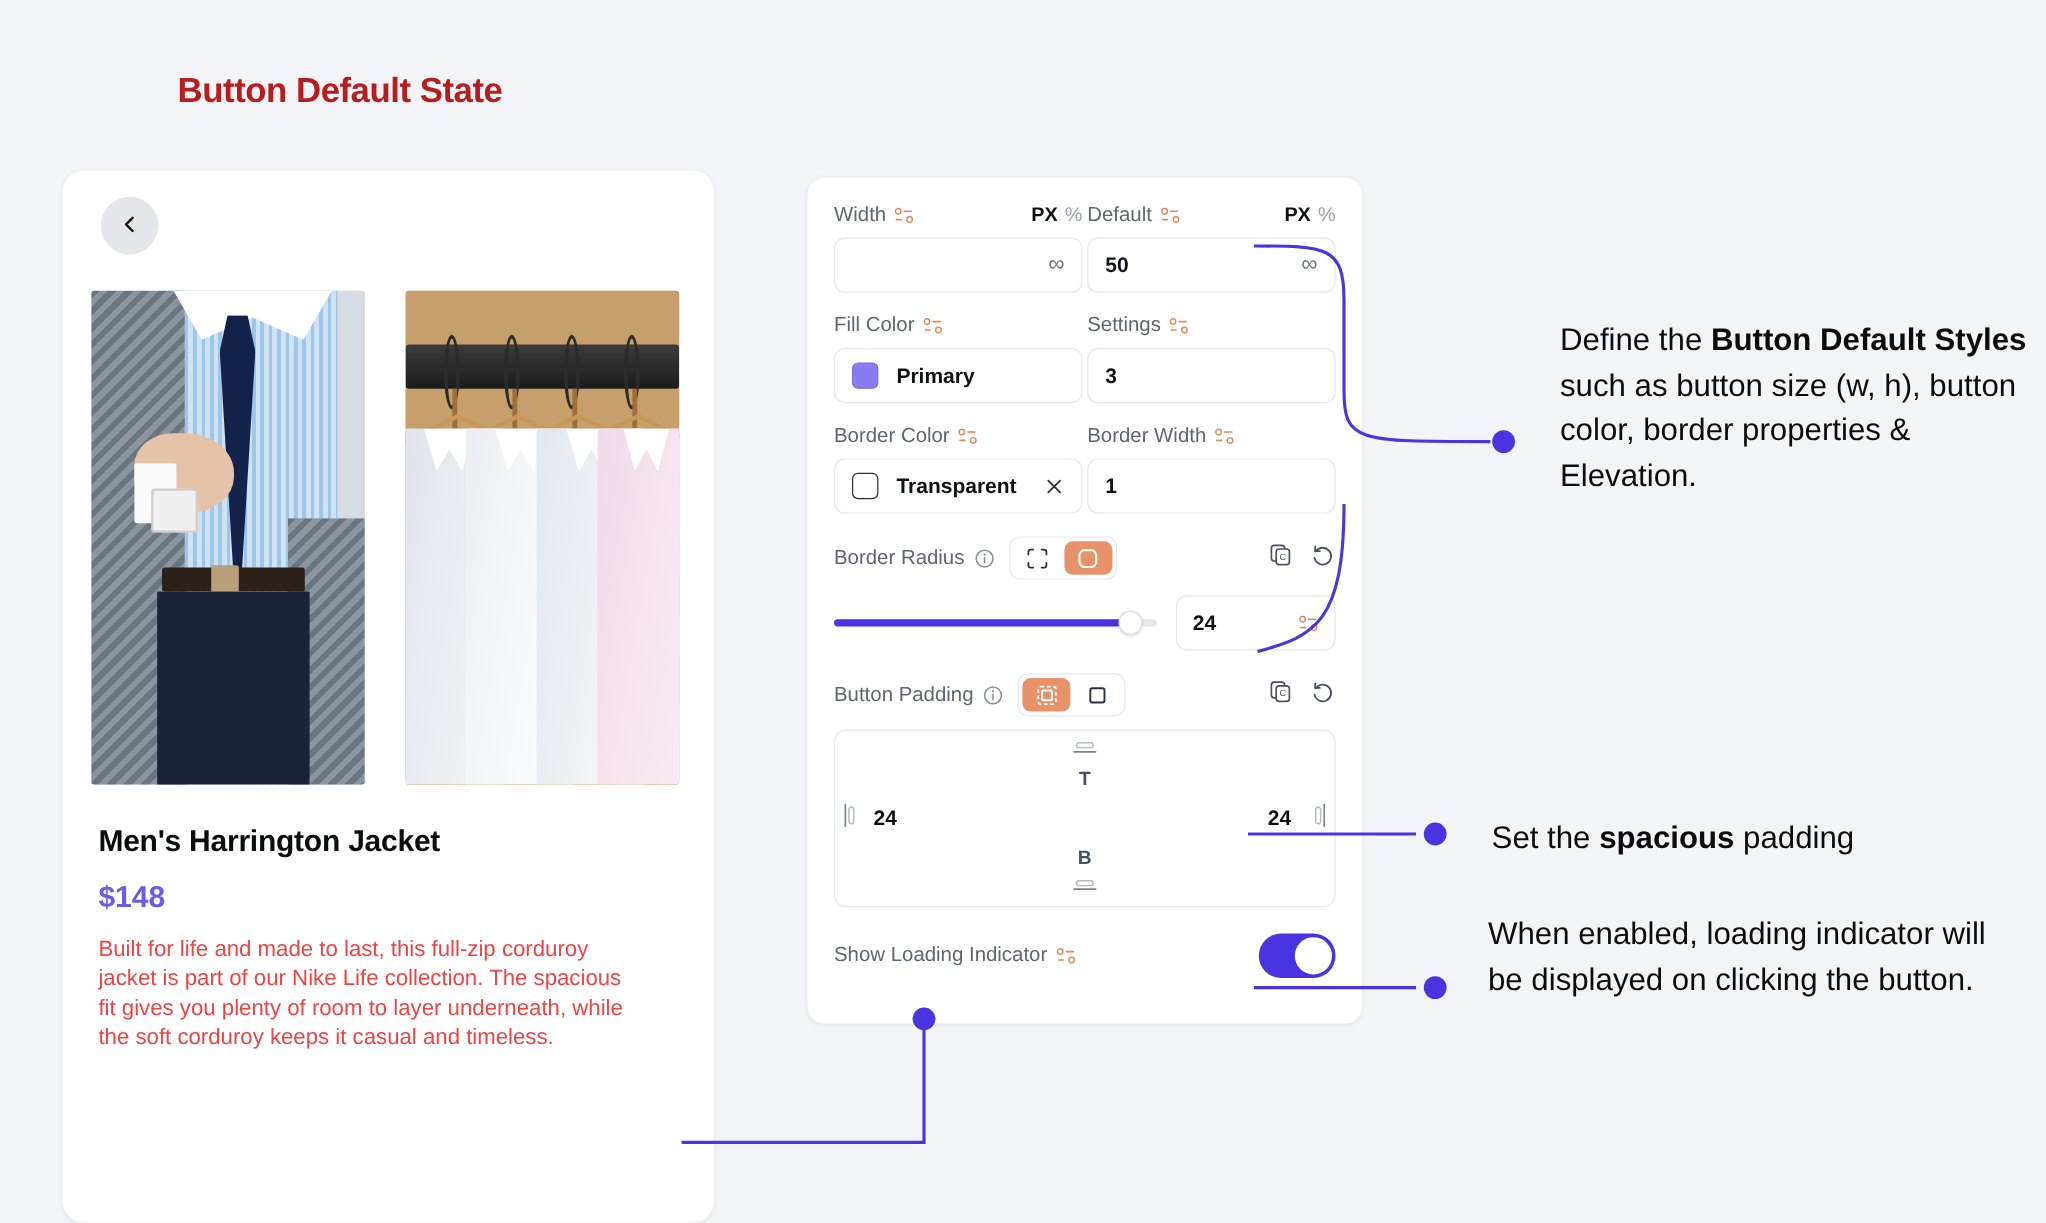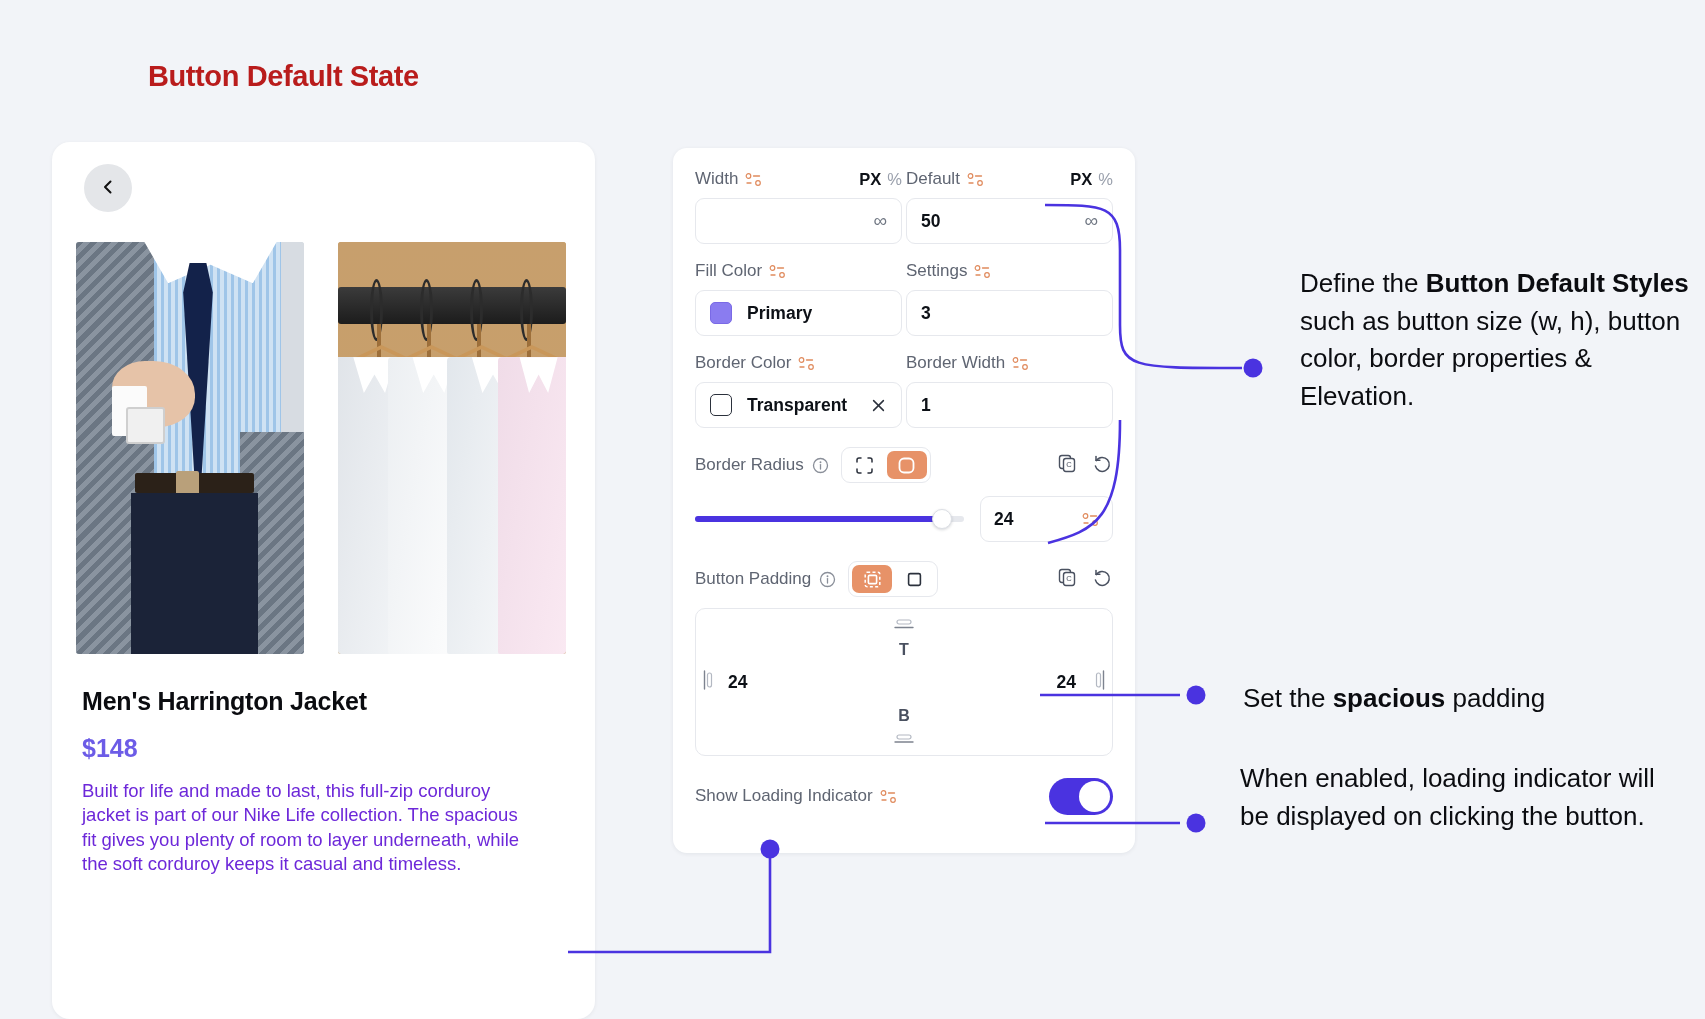--- a/index.html
+++ b/index.html
@@ -101,7 +101,7 @@
   }
   .p-desc {
     position: absolute; left: 30px; top: 637px; width: 442px;
-    font-size: 18.5px; line-height: 1.32; color: #6d28d9;
+    font-size: 18.5px; line-height: 1.32; color: #ef4444;
   }
 
   

